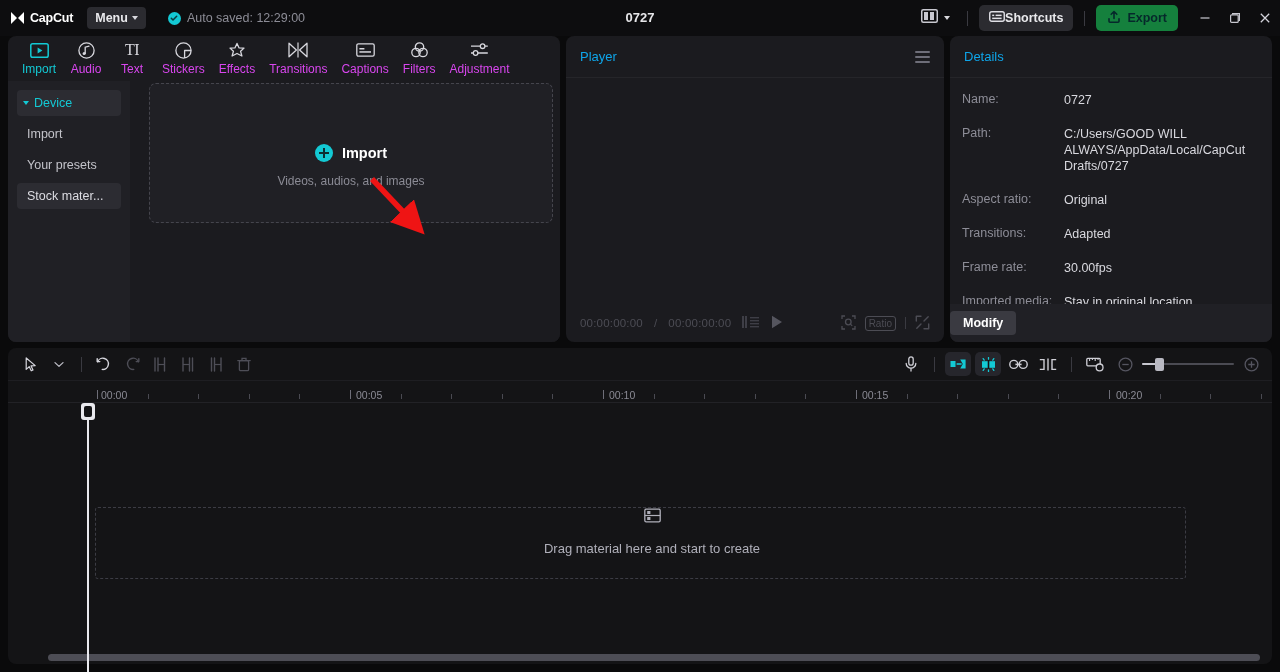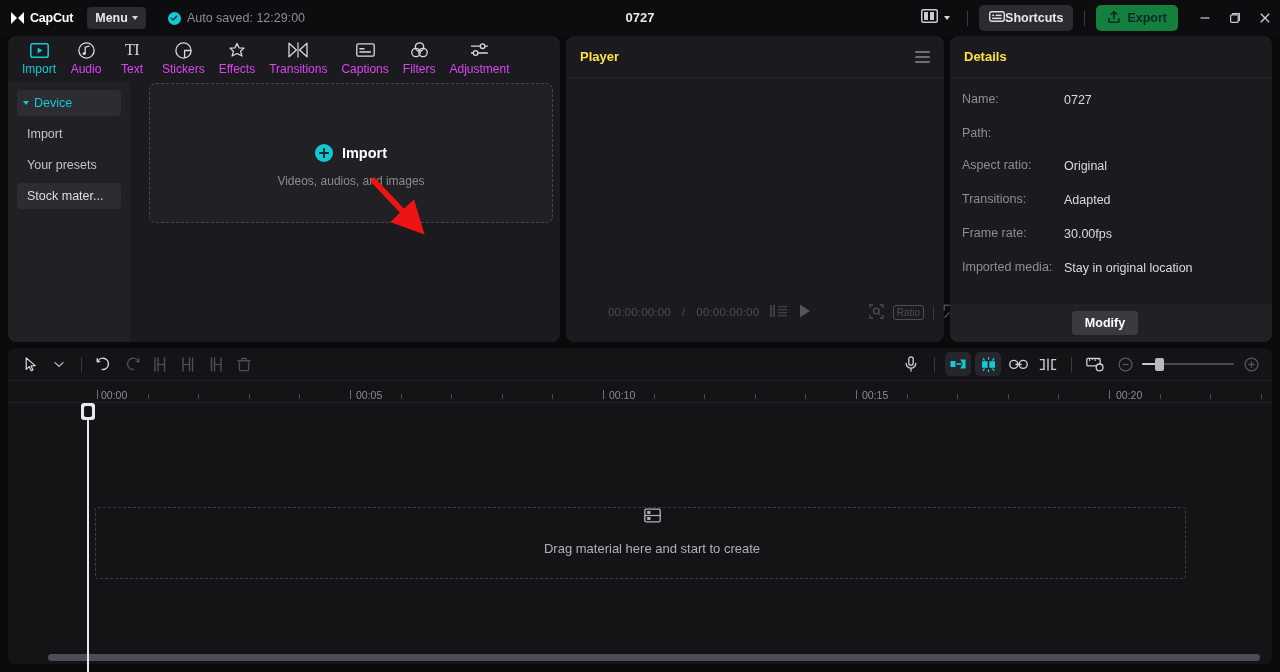--- a/index.html
+++ b/index.html
@@ -202,7 +202,7 @@
     padding: 0 14px; justify-content: space-between;
     border-bottom: 1px solid #252529;
   }
-  .panel-head .ttl { color: #fde047; font-size: 13px; font-weight: bold; }
+  .panel-head .ttl { color: #0ea5e9; font-size: 13px; font-weight: normal; }
   .hamb { display: flex; flex-direction: column; gap: 3px; cursor: pointer; }
   .hamb i { display: block; width: 15px; height: 2px; background: #6e6e79; border-radius: 1px;}
   .player-stage {

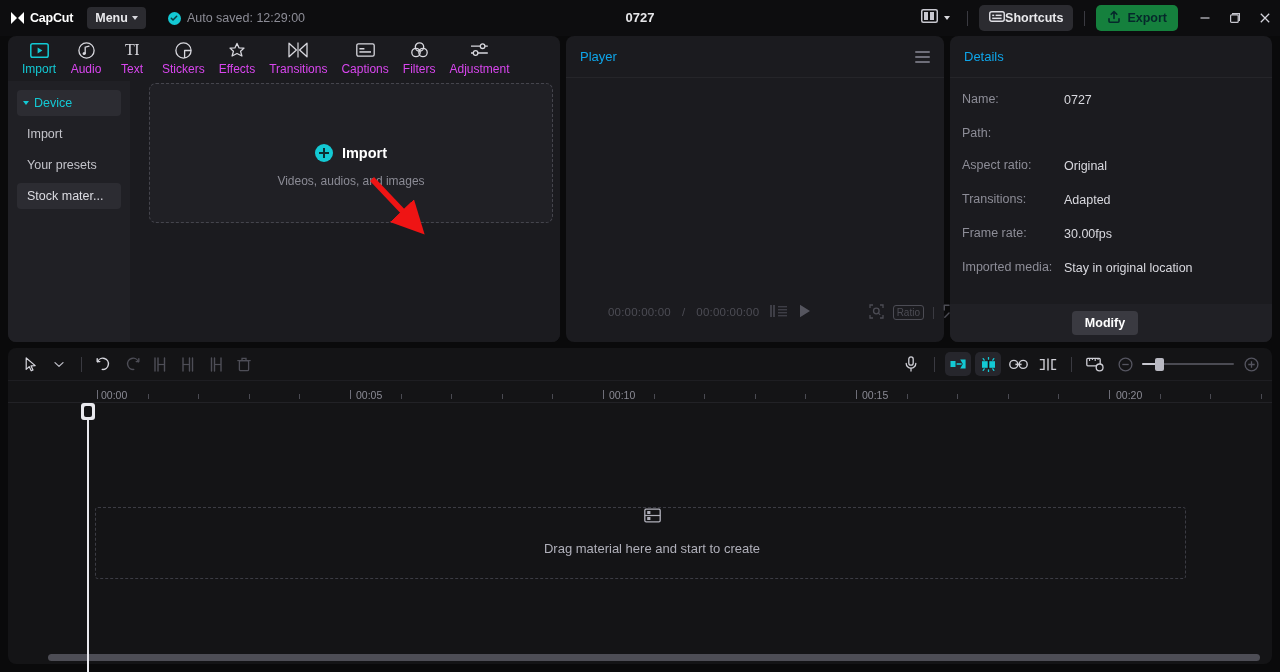--- a/index.html
+++ b/index.html
@@ -606,6 +606,7 @@
         </div>
         <div class="det-row">
           <span class="det-k">Path:</span>
+          <span class="det-v">C:/Users/GOOD WILL ALWAYS/AppData/Local/CapCut Drafts/0727</span>
         </div>
         <div class="det-row">
           <span class="det-k">Aspect ratio:</span>

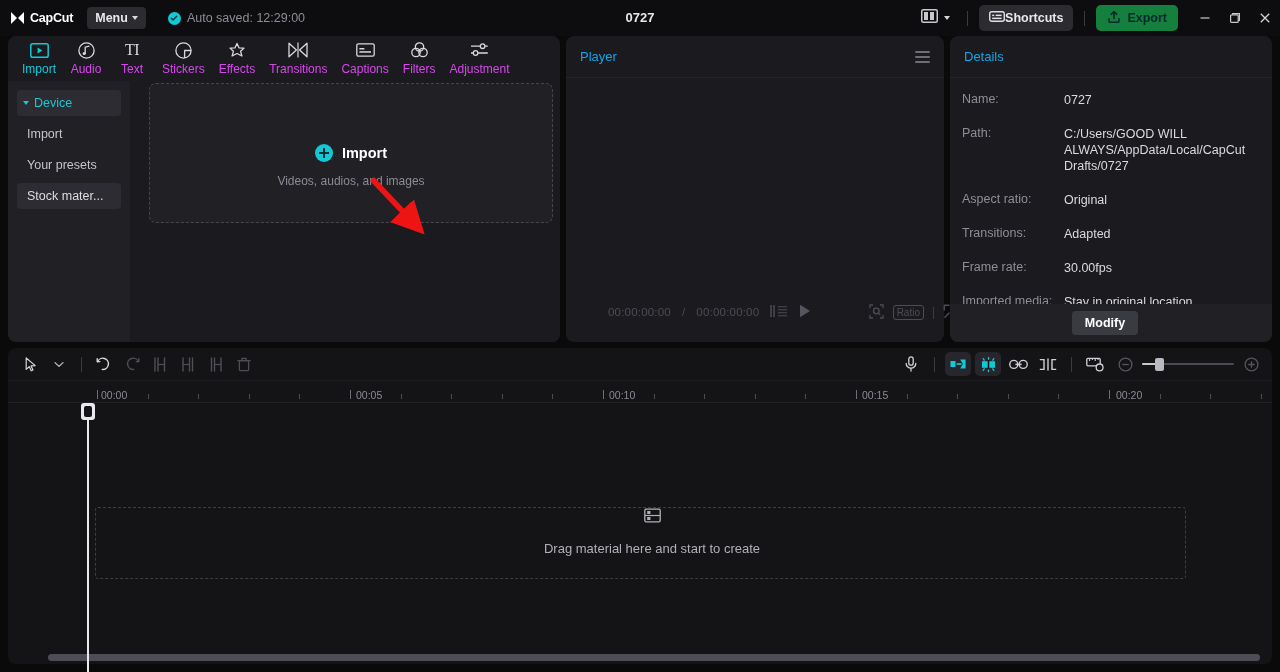--- a/index.html
+++ b/index.html
@@ -211,8 +211,8 @@
   }
   .player-ctrls {
     position: absolute; bottom: 0; left: 0; width: 378px; height: 38px;
-    display: flex; align-items: flex-start; padding: 0 14px;
-    color: #4c4c54; font-size: 11.5px; margin-left: 28px;
+    display: flex; align-items: center; padding: 0 14px;
+    color: #4c4c54; font-size: 11.5px;
   }
   .tcode { letter-spacing: 0.2px; }
   .pc-left { display: flex; align-items: center; gap: 11px; }

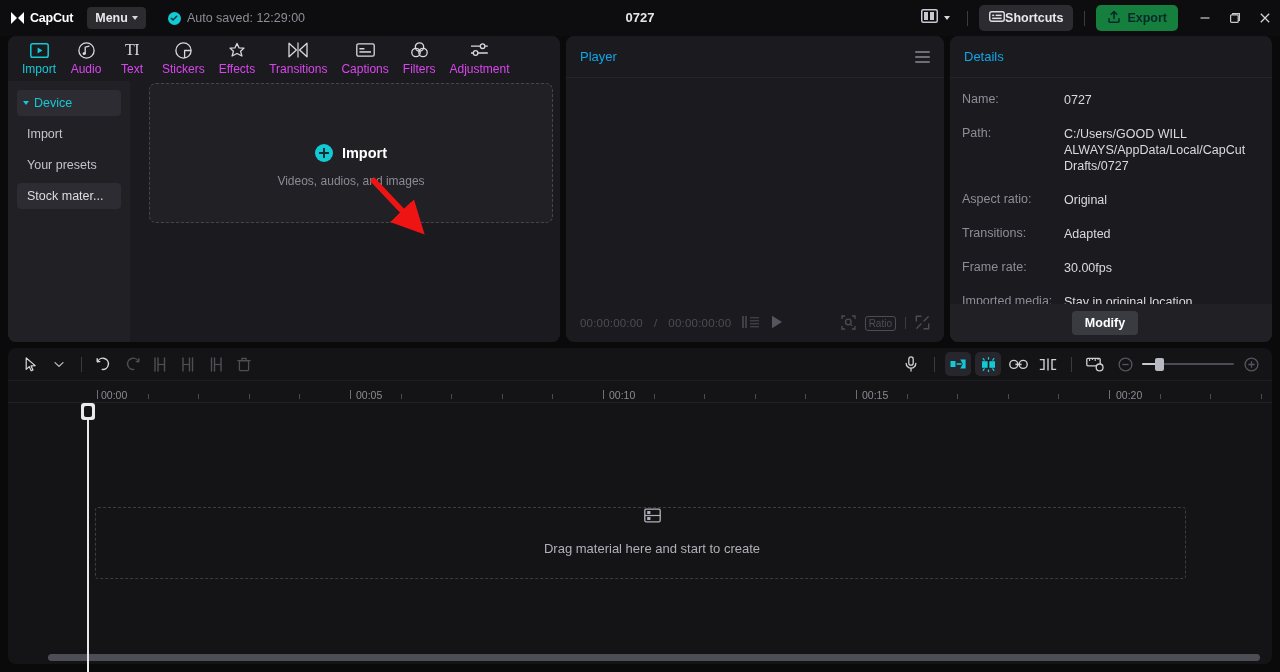--- a/index.html
+++ b/index.html
@@ -233,7 +233,7 @@
   .det-foot {
     position: absolute; left: 0; bottom: 0; width: 322px; height: 38px;
     background: #202025; border-radius: 0 0 8px 8px;
-    display: flex; align-items: center; justify-content: center;
+    display: flex; align-items: center; justify-content: flex-start;
     padding-right: 12px;
   }
   .modify-btn {

